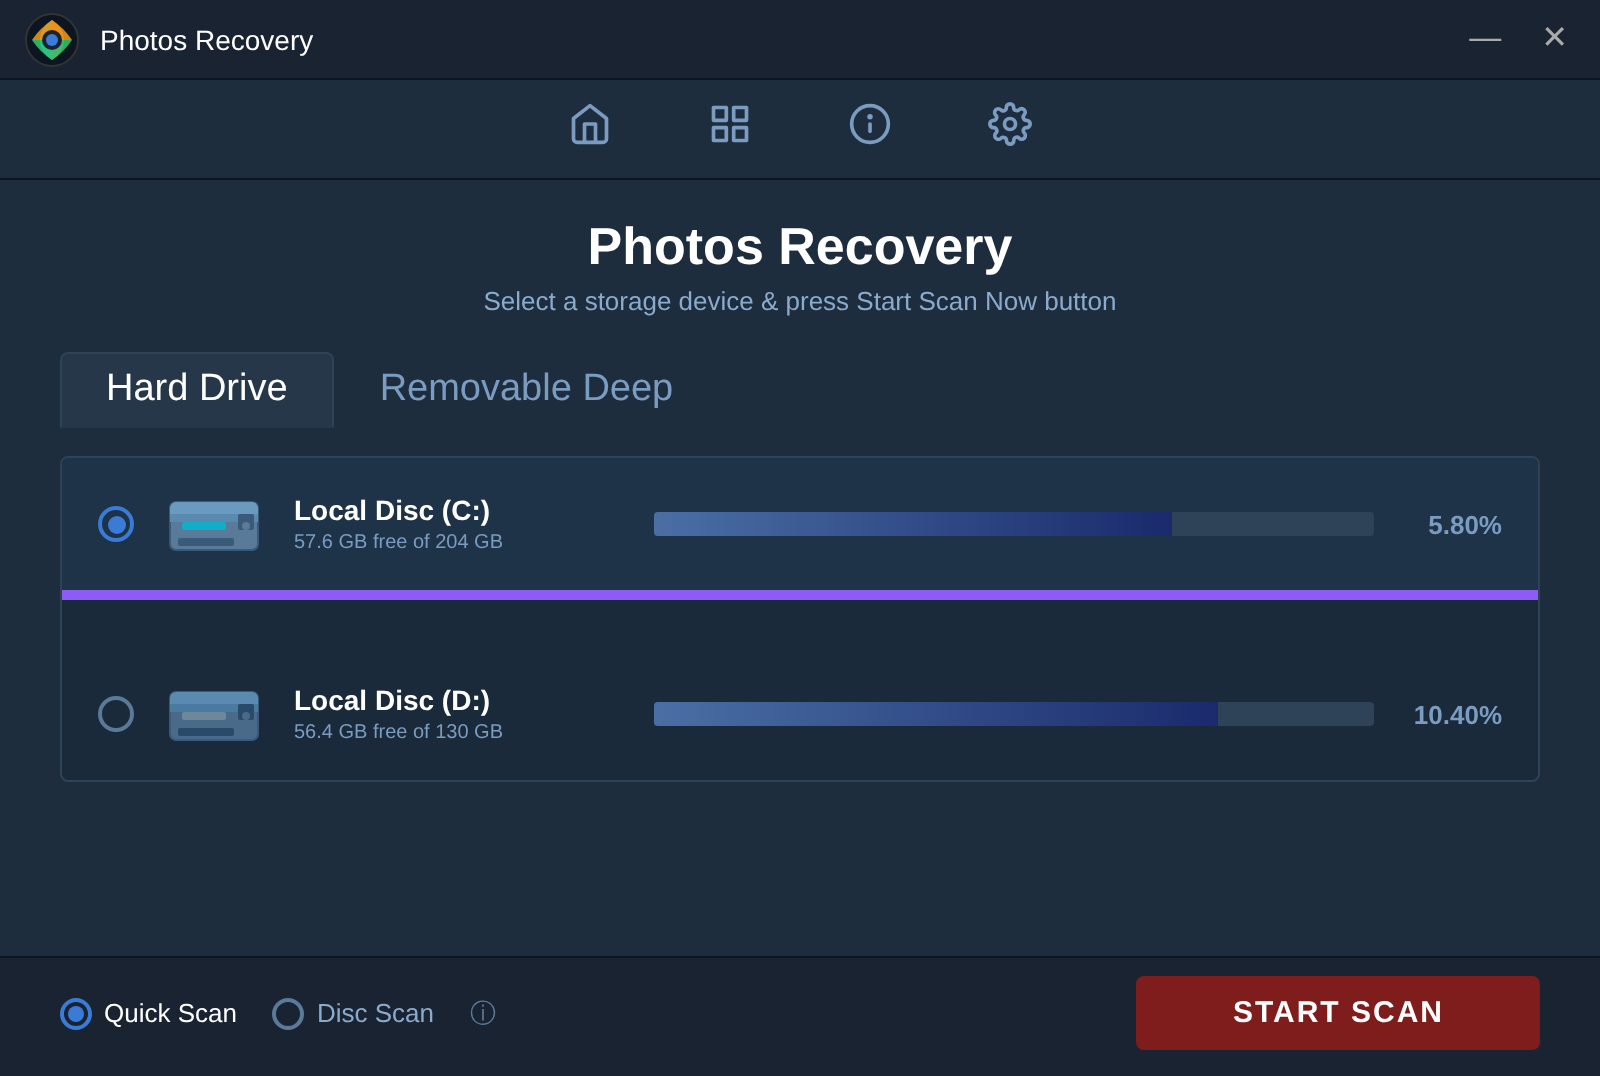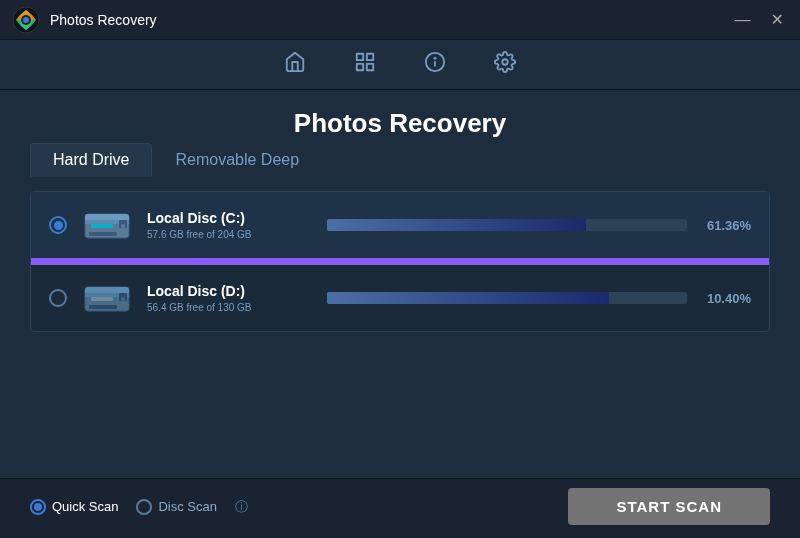--- a/index.html
+++ b/index.html
@@ -317,6 +317,7 @@
 
 <div class="main-content">
   <h1 class="page-title">Photos Recovery</h1>
+  <p class="page-subtitle">Select a storage device &amp; press Start Scan Now button</p>
 
   <div class="tabs">
     <div class="tab active">Hard Drive</div>

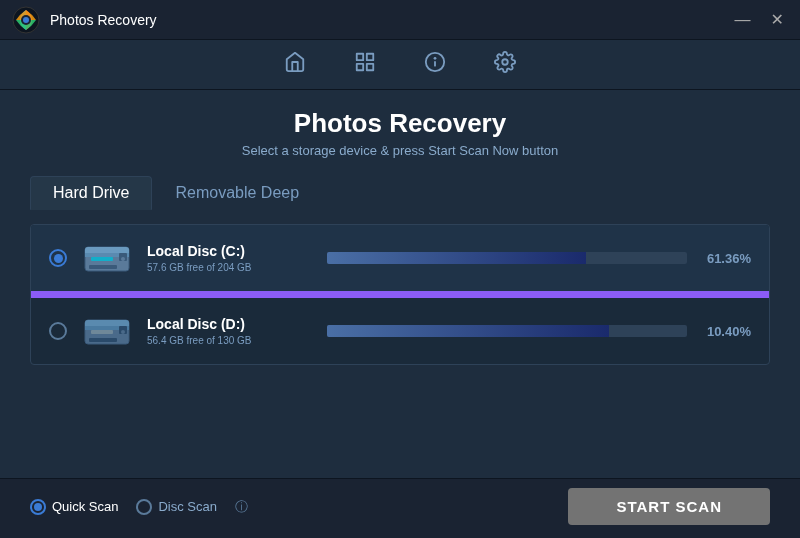--- a/index.html
+++ b/index.html
@@ -94,7 +94,7 @@
     }
     .tab {
       padding: 7px 22px;
-      font-size: 16px;
+      font-size: 19px;
       cursor: pointer;
       border-radius: 4px 4px 0 0;
       border: 1px solid #2e4258;

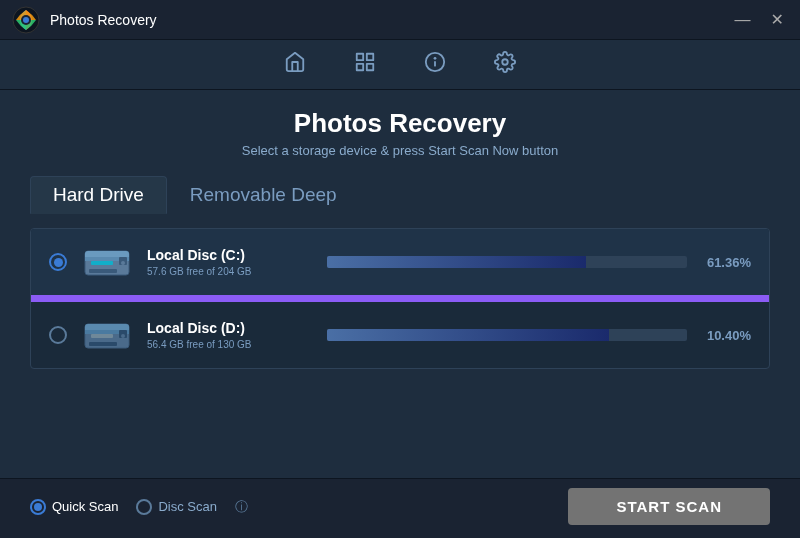--- a/index.html
+++ b/index.html
@@ -123,7 +123,7 @@
       display: flex;
       align-items: center;
       padding: 14px 18px;
-      border-bottom: 7px solid #8b5cf6;
+      border-bottom: 5px solid #8b5cf6;
       cursor: pointer;
     }
     .drive-row:last-child { border-bottom: none; }

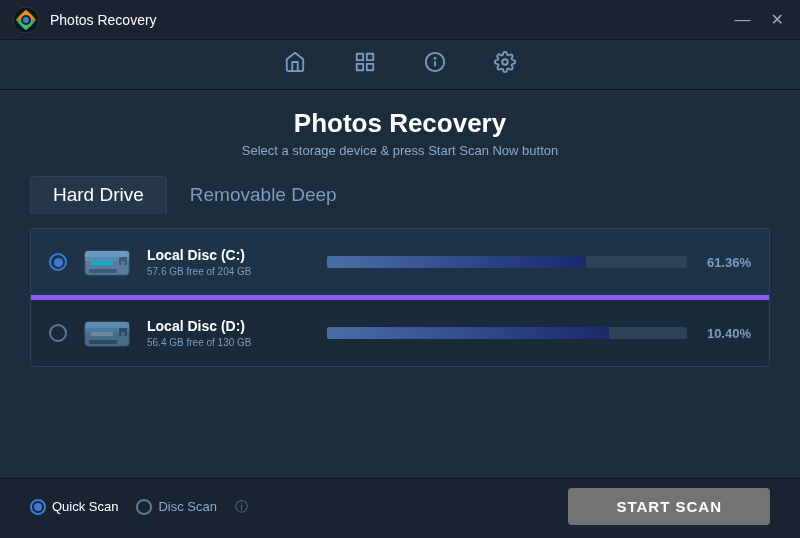--- a/index.html
+++ b/index.html
@@ -352,7 +352,7 @@
         <div class="progress-bar-bg">
           <div class="progress-bar-fill" style="width: 71.81%"></div>
         </div>
-        <div class="progress-pct">61.36%</div>
+        <div class="progress-pct">5.80%</div>
       </div>
     </div>
 

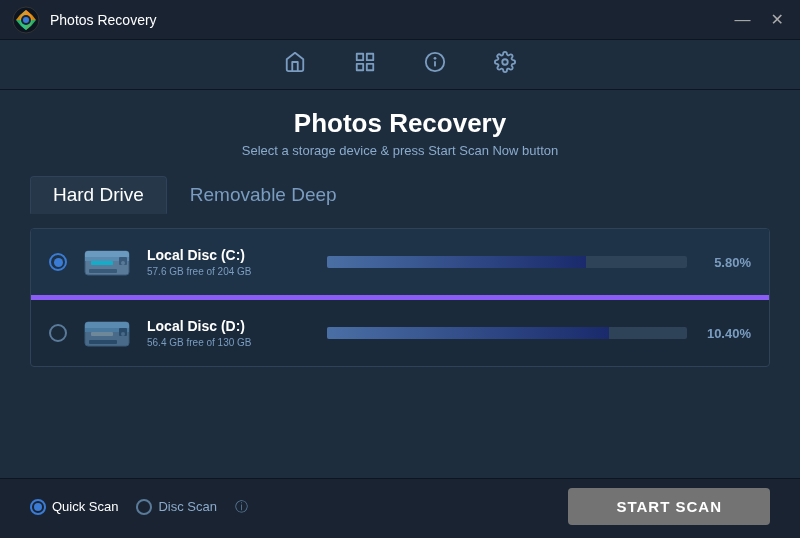--- a/index.html
+++ b/index.html
@@ -126,7 +126,7 @@
       border-bottom: 5px solid #8b5cf6;
       cursor: pointer;
     }
-    .drive-row:last-child { border-bottom: none; }
+    .drive-row:last-child { border-bottom: none; margin-top: 24px; }
     .drive-row.selected { background: #1f3348; }
 
     .radio-btn {

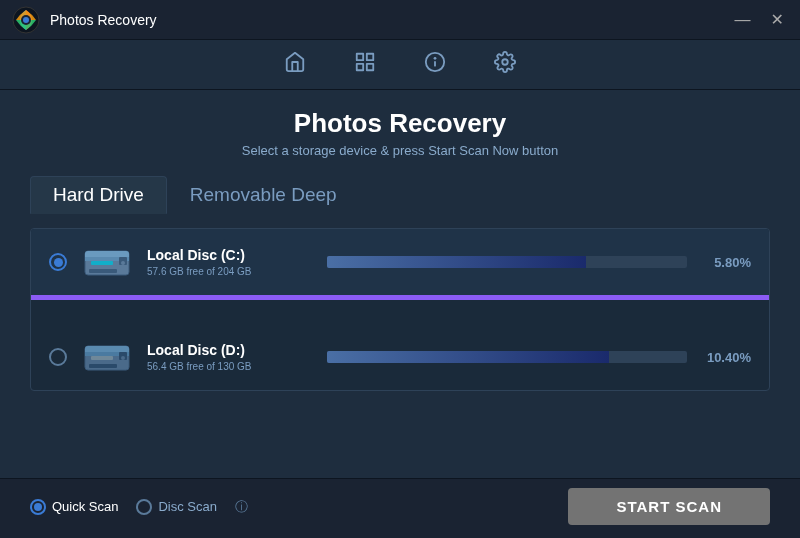--- a/index.html
+++ b/index.html
@@ -252,7 +252,7 @@
 
     .start-scan-btn {
       margin-left: auto;
-      background: #737373;
+      background: #7f1d1d;
       color: #ffffff;
       border: none;
       border-radius: 4px;

